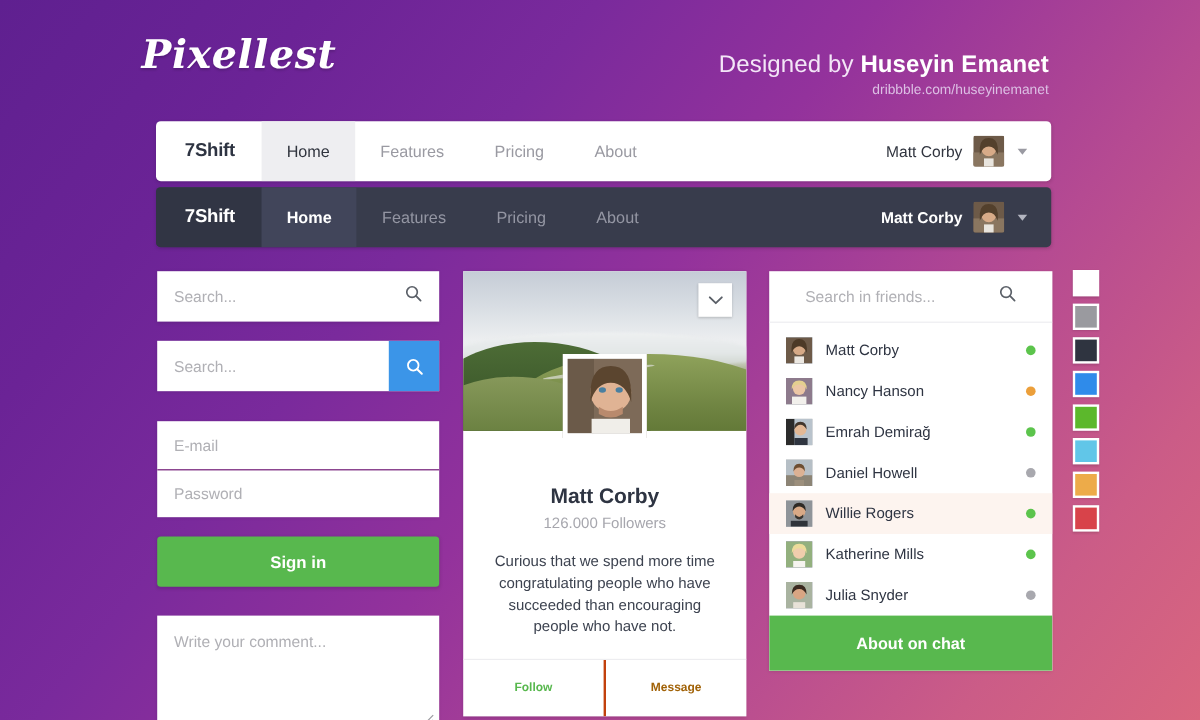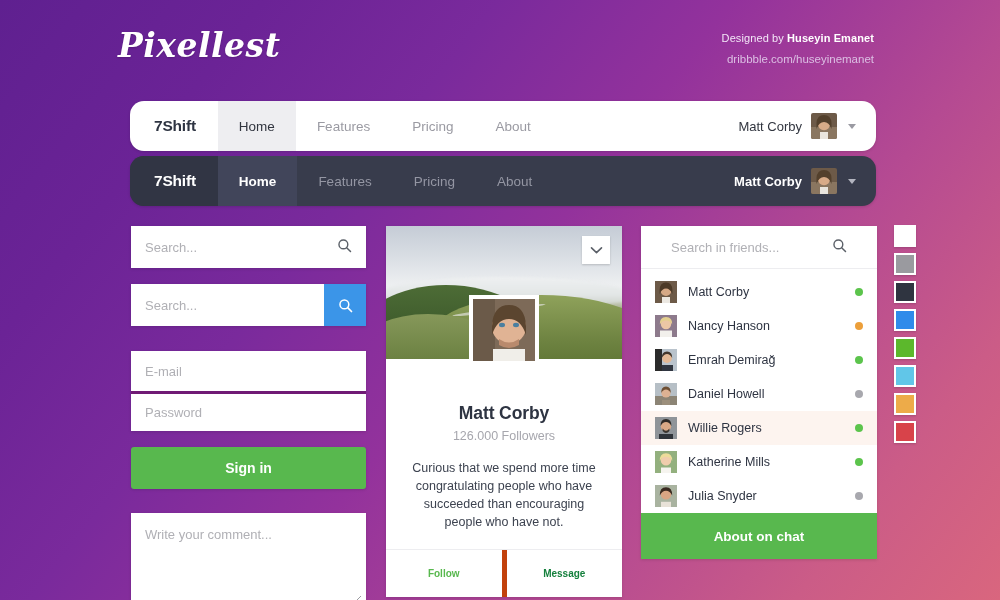--- a/index.html
+++ b/index.html
@@ -50,9 +50,10 @@
   }
   .credit-line1 {
     color: #f3e6f7;
-    font-size: 11px;
+    font-size: 20px;
     line-height: 20px;
     letter-spacing: .1px;
+    margin-top: 16px;
   }
   .credit-line1 b { color: #ffffff; font-weight: bold; }
   .credit-line2 {

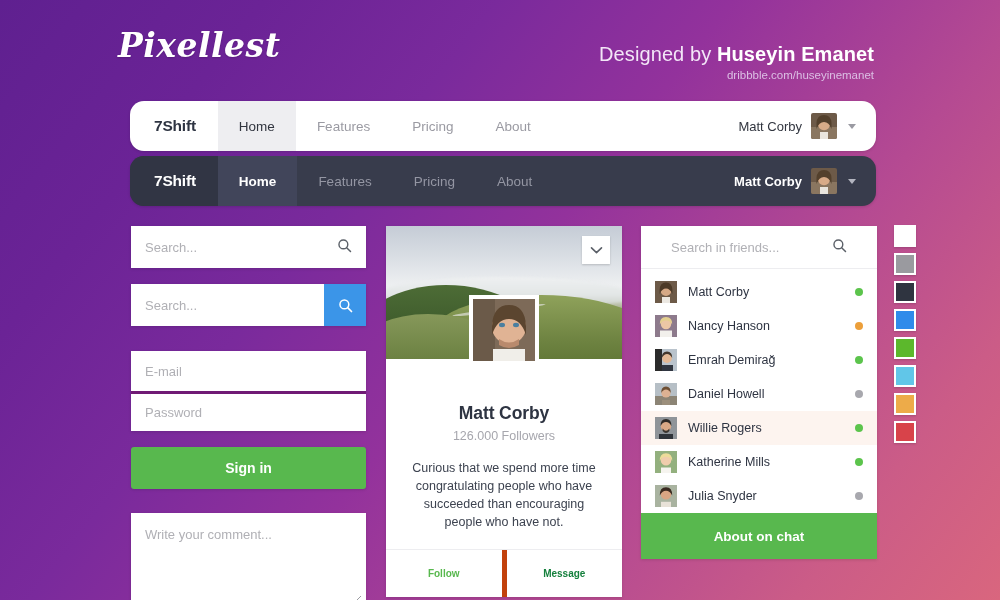--- a/index.html
+++ b/index.html
@@ -71,7 +71,7 @@
     height: 50px;
     display: flex;
     align-items: stretch;
-    border-radius: 14px;
+    border-radius: 4px;
     overflow: hidden;
     box-shadow: 0 1px 3px rgba(0,0,0,.14);
   }

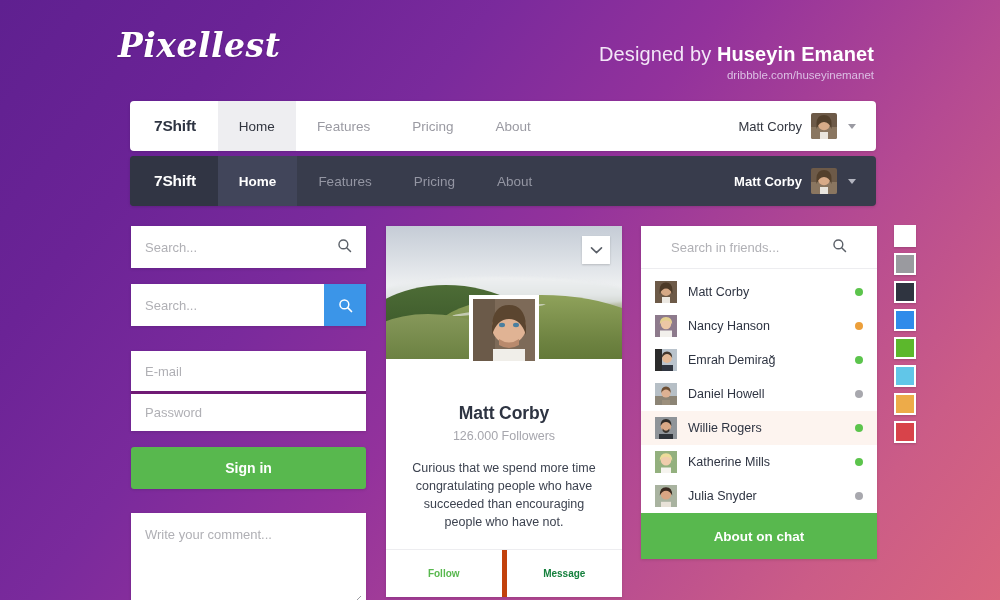--- a/index.html
+++ b/index.html
@@ -187,7 +187,7 @@
     color: #b0b0b5;
     font-size: 13px;
   }
-  .field + .field { border-top: 3px solid #701a75; }
+  .field + .field { border-top: 1px solid #701a75; }
 
   .btn-green {
     margin-top: 16px;

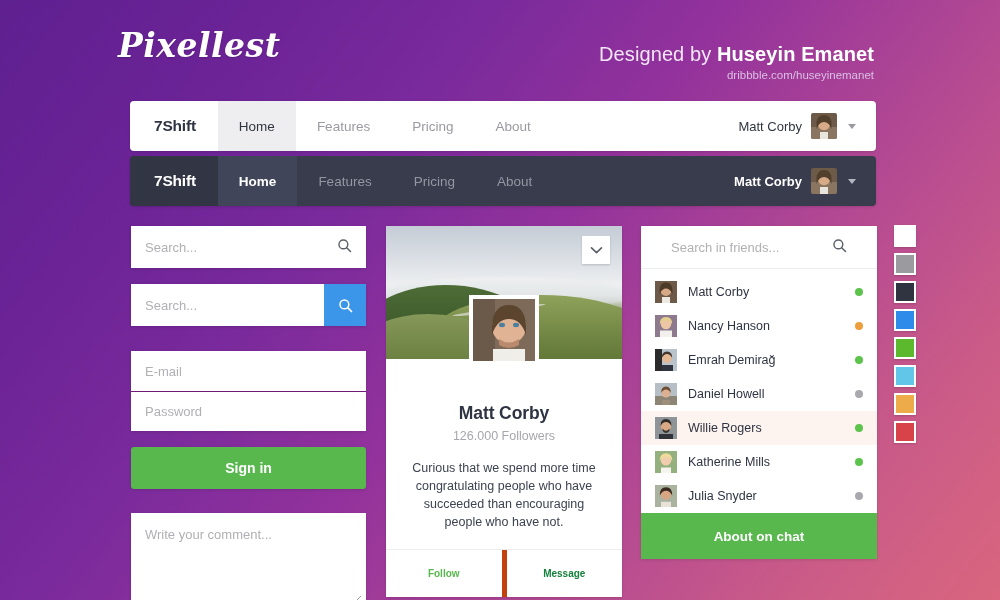--- a/index.html
+++ b/index.html
@@ -325,7 +325,7 @@
     font-weight: bold;
   }
   .profile-action.follow { color: #58b84e; }
-  .profile-action.message { color: #15803d; border-left: 5px solid #c2410c; }
+  .profile-action.message { color: #a16207; border-left: 2px solid #c2410c; }
 
   
   .friends-search {

